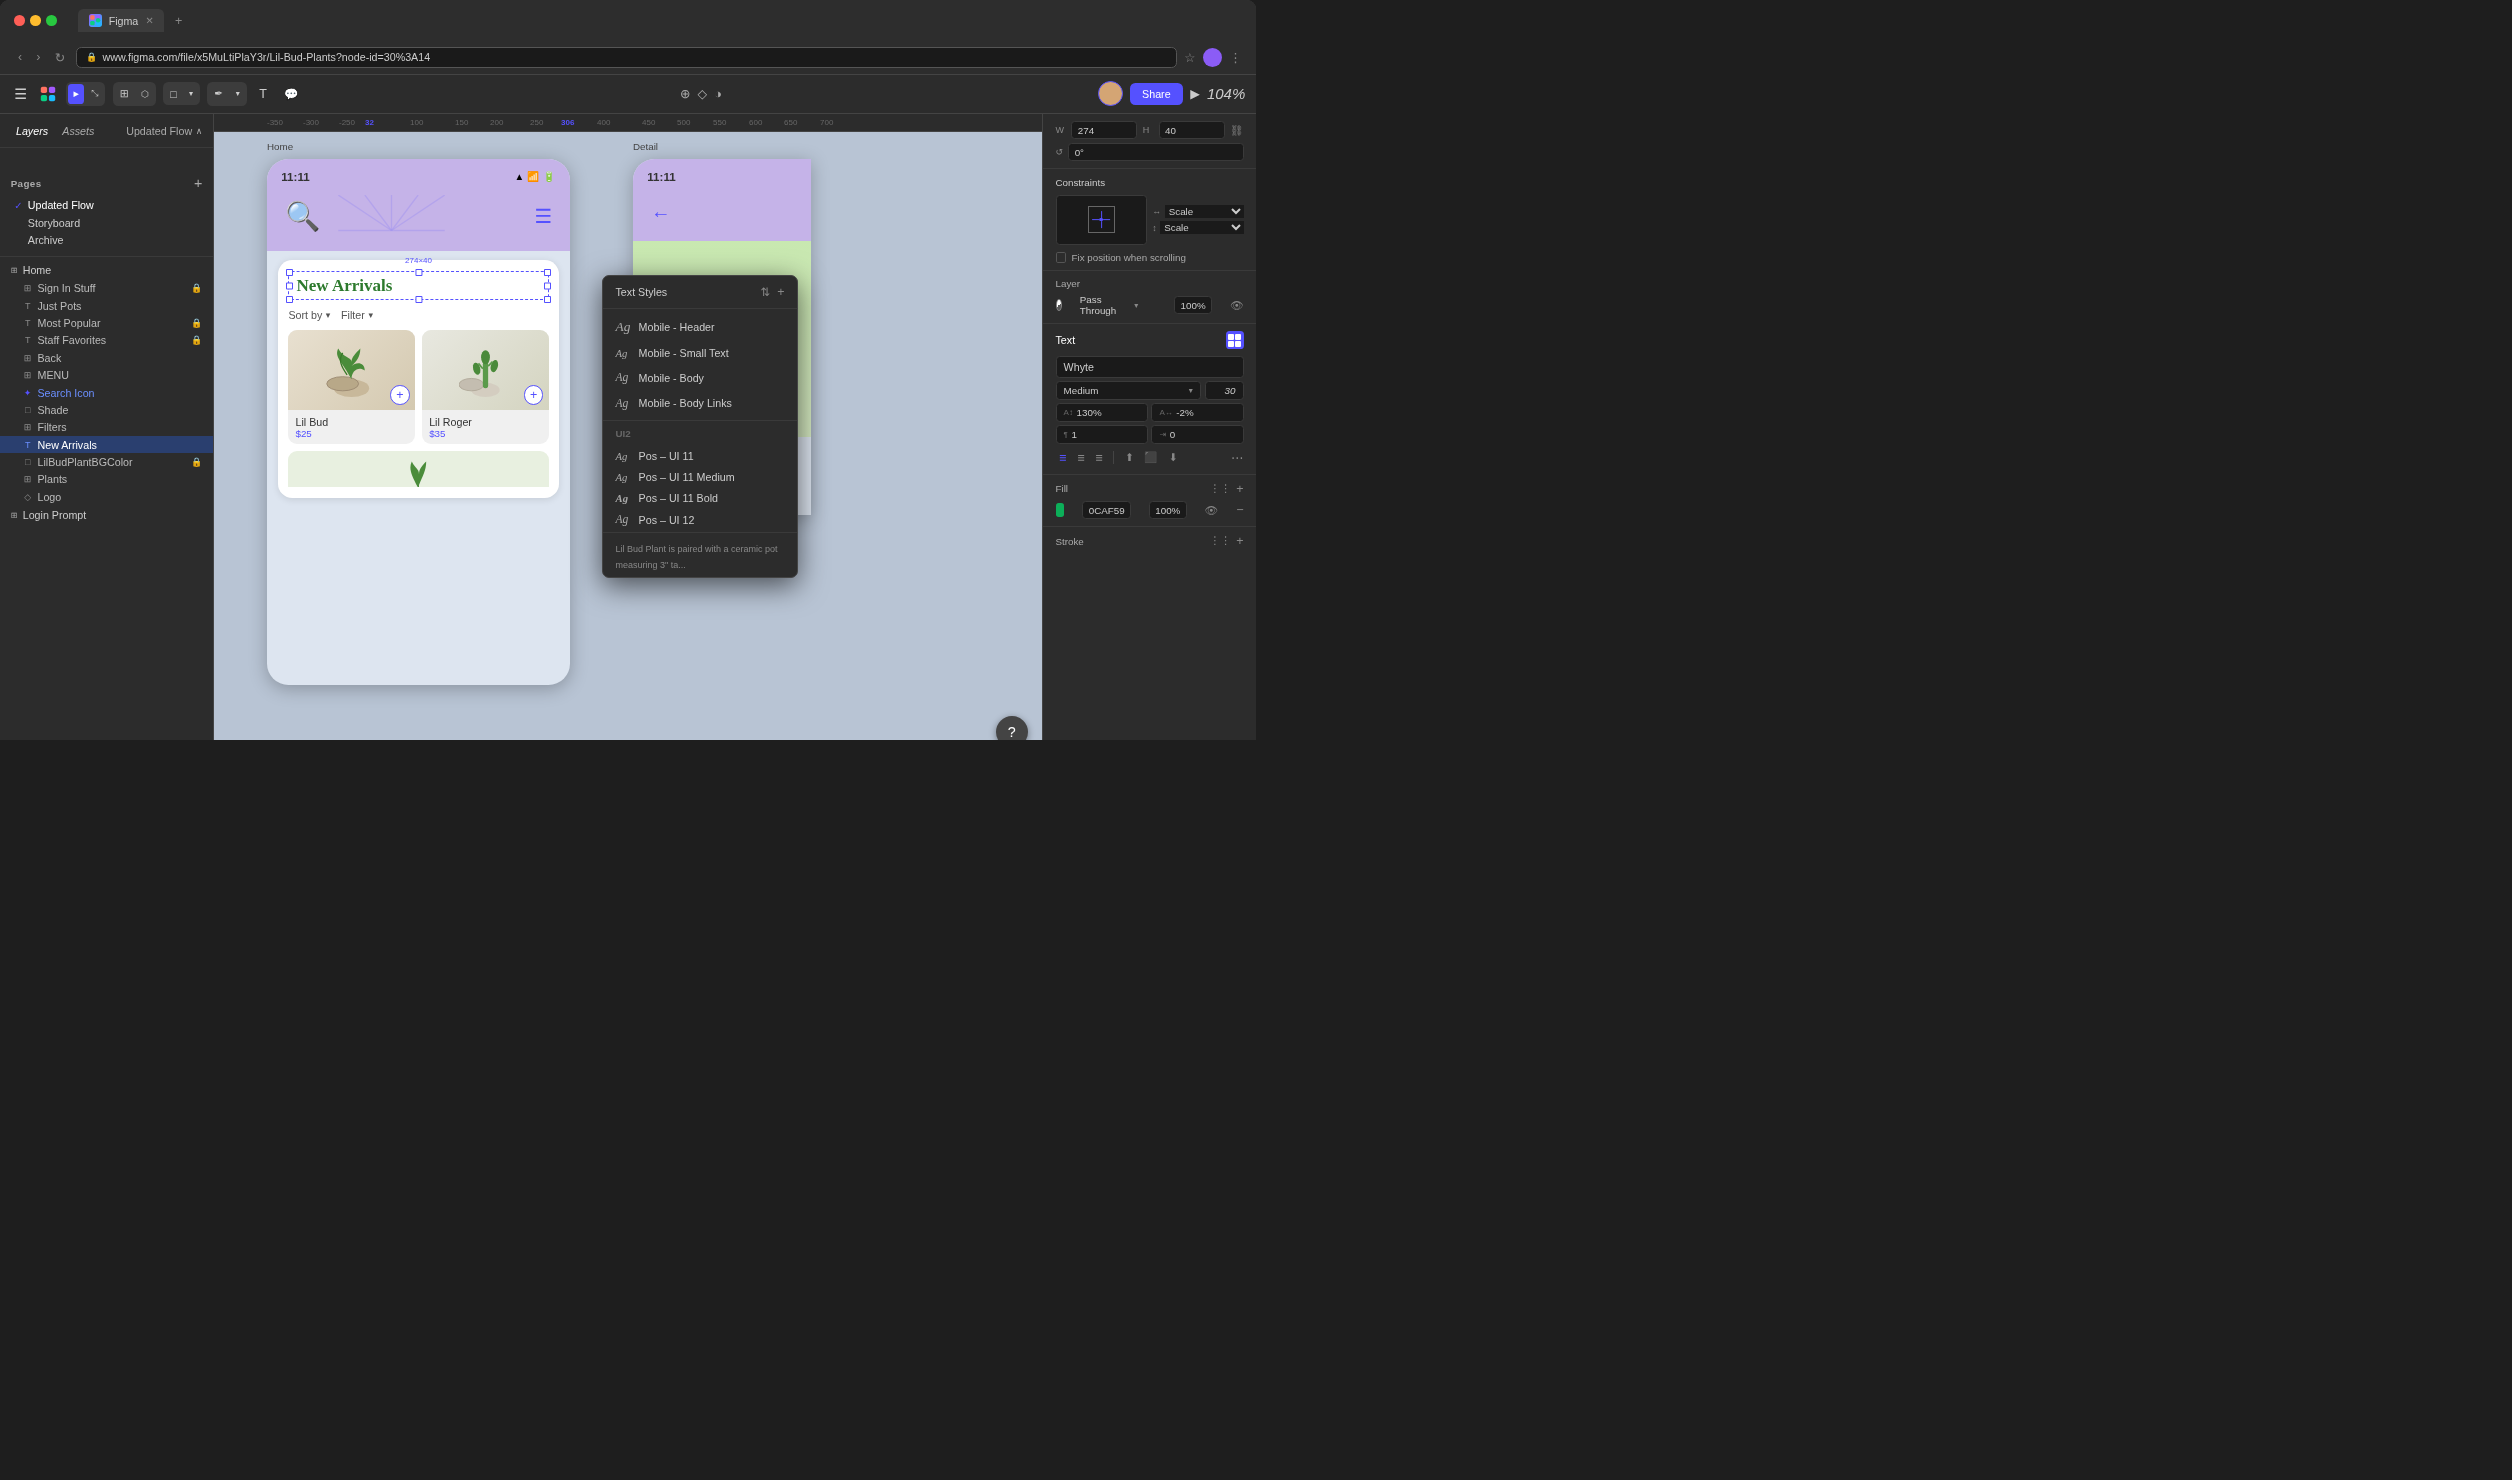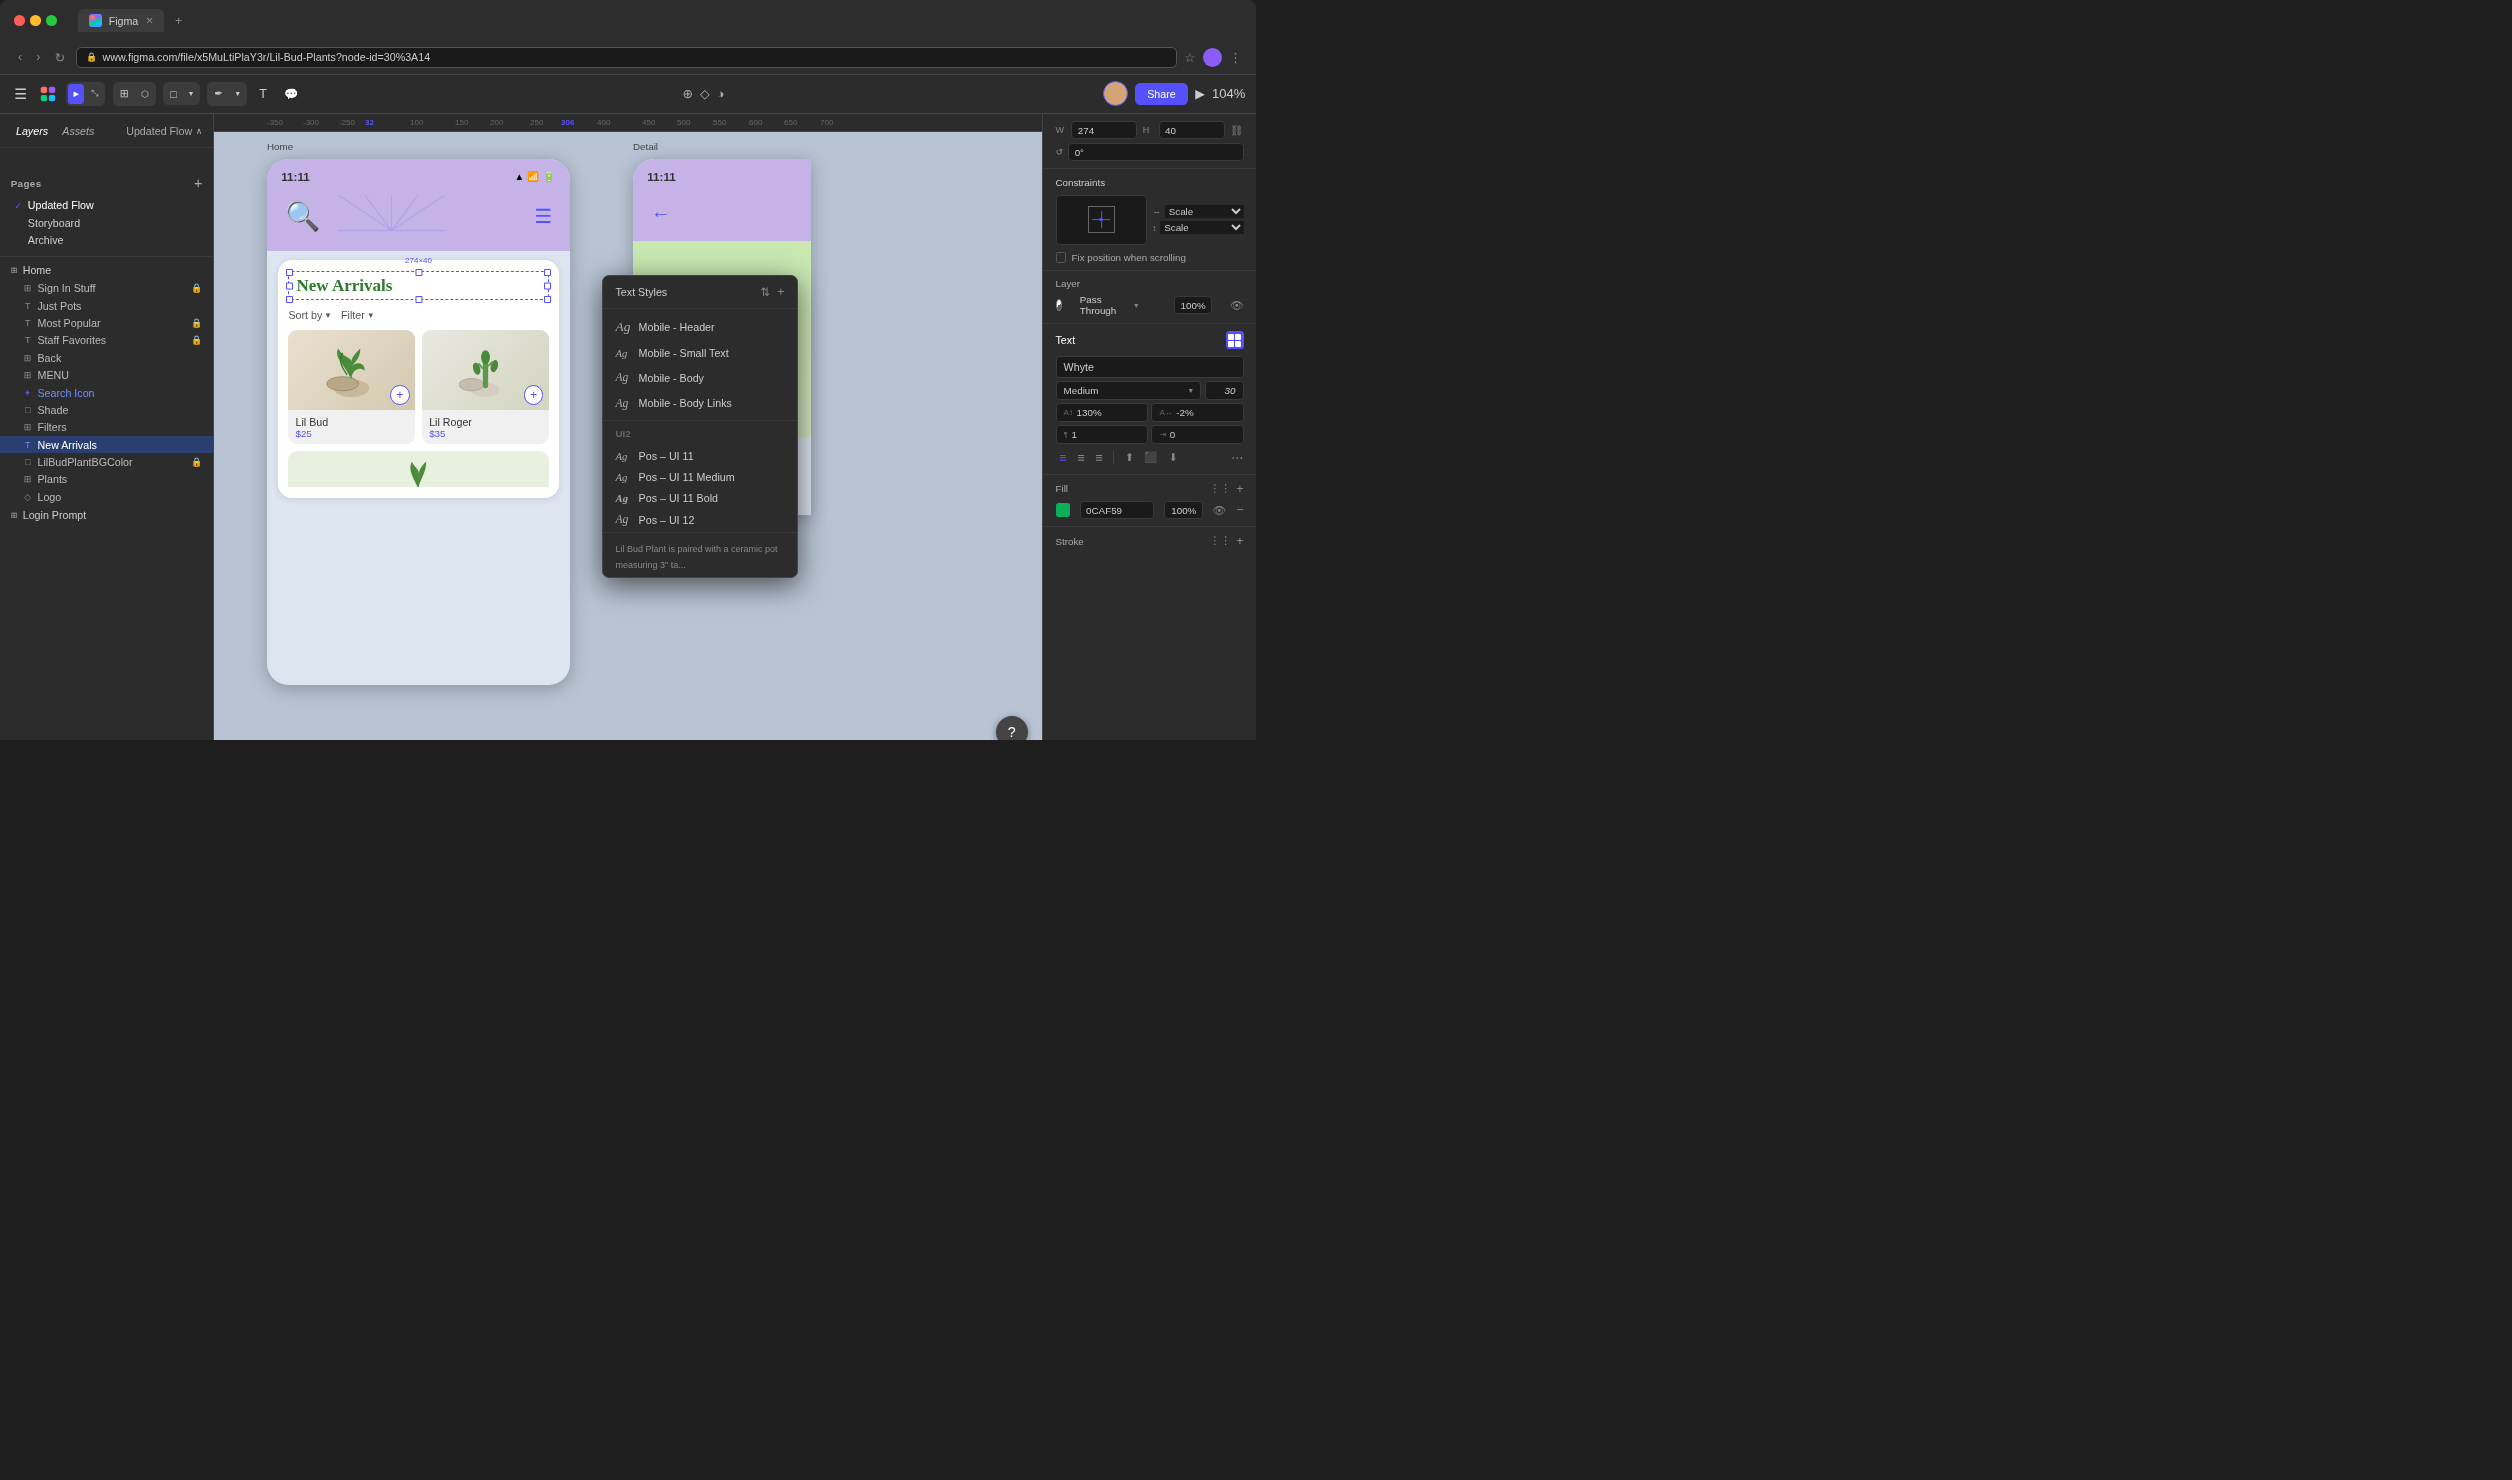--- a/index.html
+++ b/index.html
@@ -40,7 +40,7 @@
     .toolbar-right { display: flex; align-items: center; gap: 7.1px; }
     .share-btn { background: #5551ff; color: white; border: none; border-radius: 5.3px; padding: 5.3px 12.5px; font-size: 10.7px; cursor: pointer; font-weight: 500; }
     .play-btn { color: #ccc; font-size: 12.5px; cursor: pointer; }
-    .zoom-indicator { color: #ccc; font-size: 13px; cursor: pointer; }
+    .zoom-indicator { color: #ccc; font-size: 15px; cursor: pointer; font-style: italic; }
     .avatar-circle { width: 25px; height: 25px; border-radius: 50%; background: #d4a574; border: 1.8px solid #5551ff; }
     .toolbar-icon { color: #aaa; font-size: 12.5px; display: flex; align-items: center; cursor: pointer; }
 

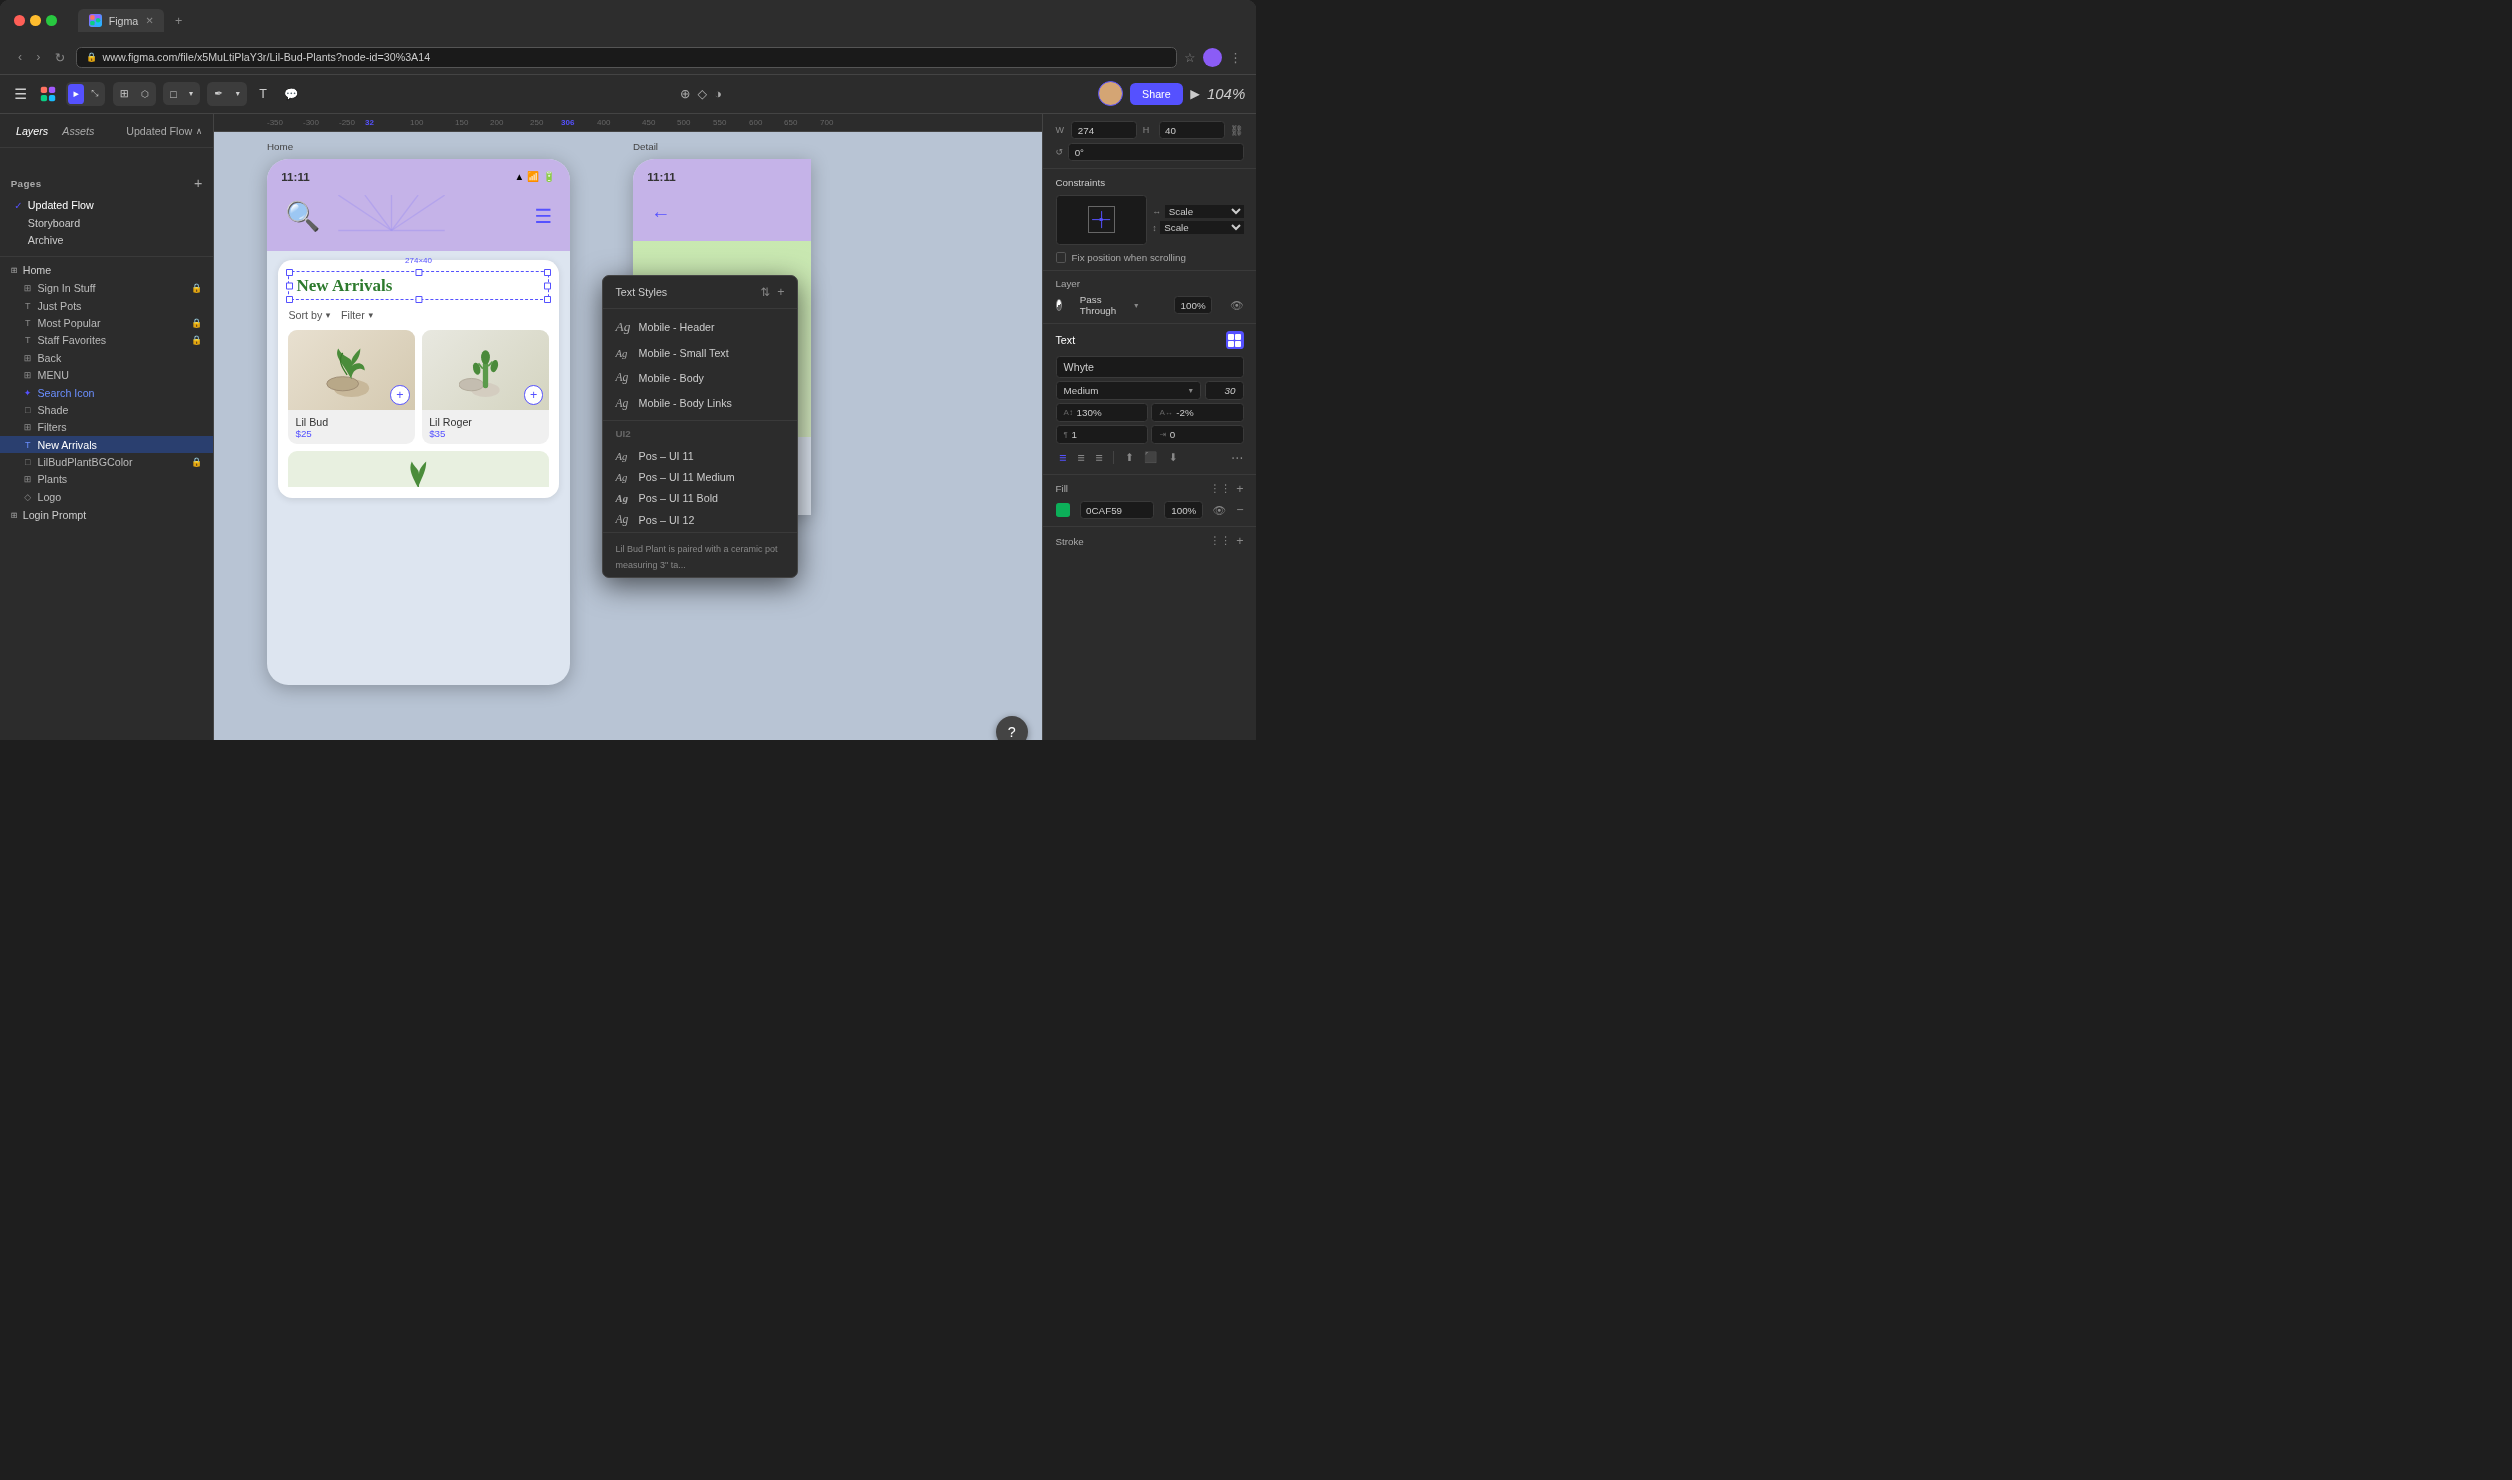--- a/index.html
+++ b/index.html
@@ -650,7 +650,7 @@
           <span style="color:#888;font-size:12.5px;cursor:pointer;">+</span>
         </div>
       </div>
-      <div style="display:flex;align-items:center;gap:10px;justify-content:flex-end;">
+      <div style="display:flex;align-items:center;gap:18px;justify-content:flex-end;">
         <div style="width:14.3px;height:14.3px;background:#0CAF59;border-radius:2.7px;cursor:pointer;"></div>
         <div style="background:#1a1a1a;border:0.9px solid #3a3a3a;border-radius:3.6px;padding:2.7px 5.3px;color:#ccc;font-size:9.8px;flex:1;">0CAF59</div>
         <div style="background:#1a1a1a;border:0.9px solid #3a3a3a;border-radius:3.6px;padding:2.7px 5.3px;color:#ccc;font-size:9.8px;width:39px;text-align:right;">100%</div>

